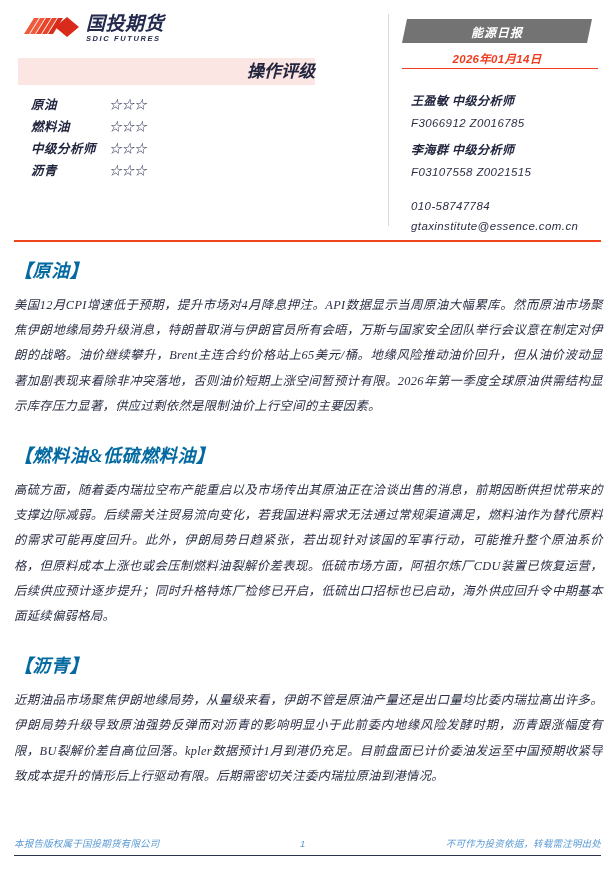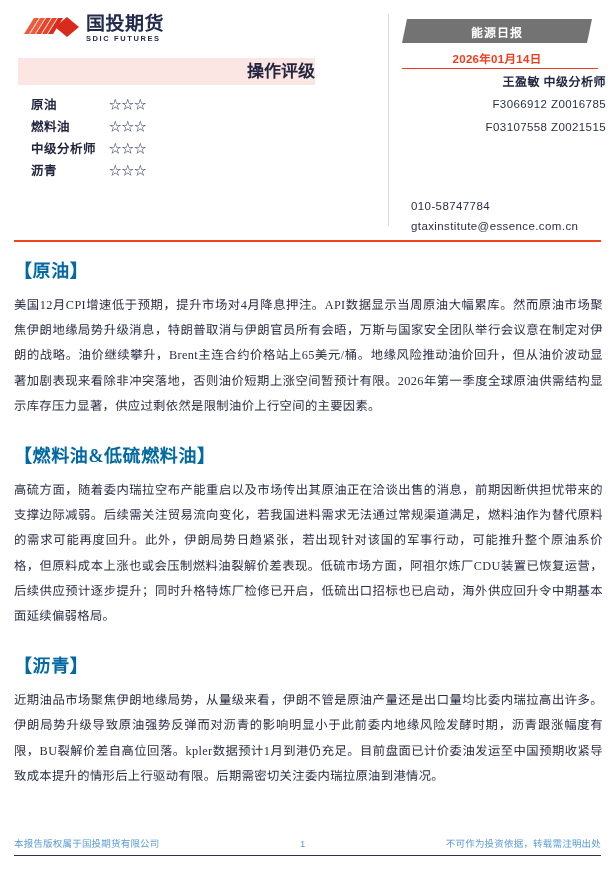--- a/index.html
+++ b/index.html
@@ -21,6 +21,7 @@
     width: 615px;
     height: 870px;
     box-sizing: border-box;
+    font-style: italic;
   }
 
   

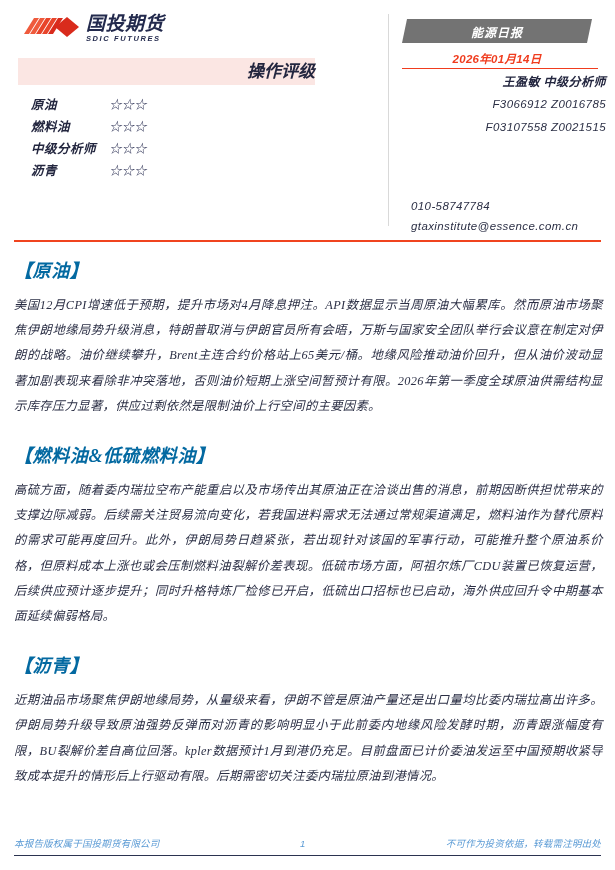--- a/index.html
+++ b/index.html
@@ -167,9 +167,8 @@
   .analysts {
     position: absolute;
     left: 411px;
-    top: 72px;
+    top: 91px;
     width: 195px;
-    text-align: right;
   }
   .analyst-name {
     font-size: 12px;

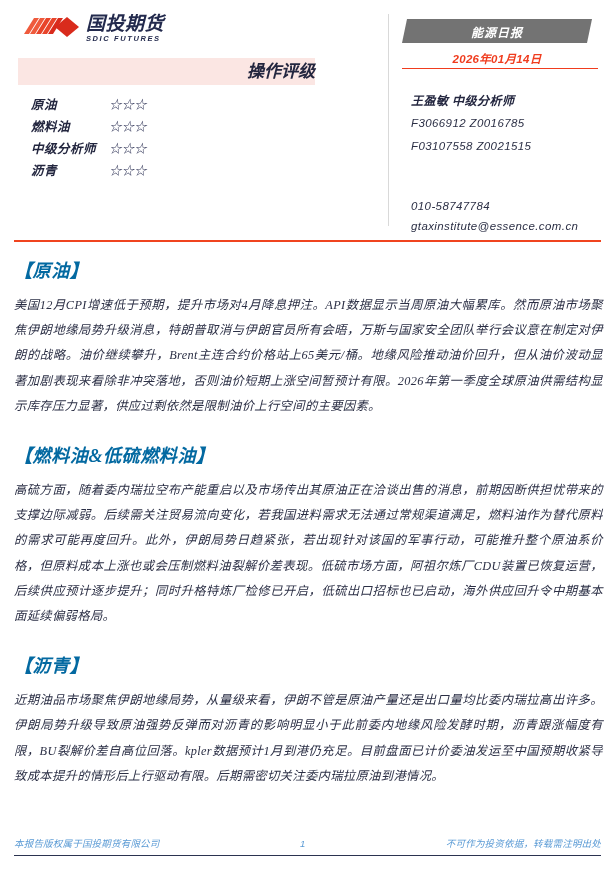--- a/index.html
+++ b/index.html
@@ -326,6 +326,7 @@
     <div class="analysts">
       <div class="analyst-name">王盈敏  中级分析师</div>
       <div class="analyst-code">F3066912  Z0016785</div>
+      <div class="analyst-name">李海群  中级分析师</div>
       <div class="analyst-code">F03107558  Z0021515</div>
     </div>
 

